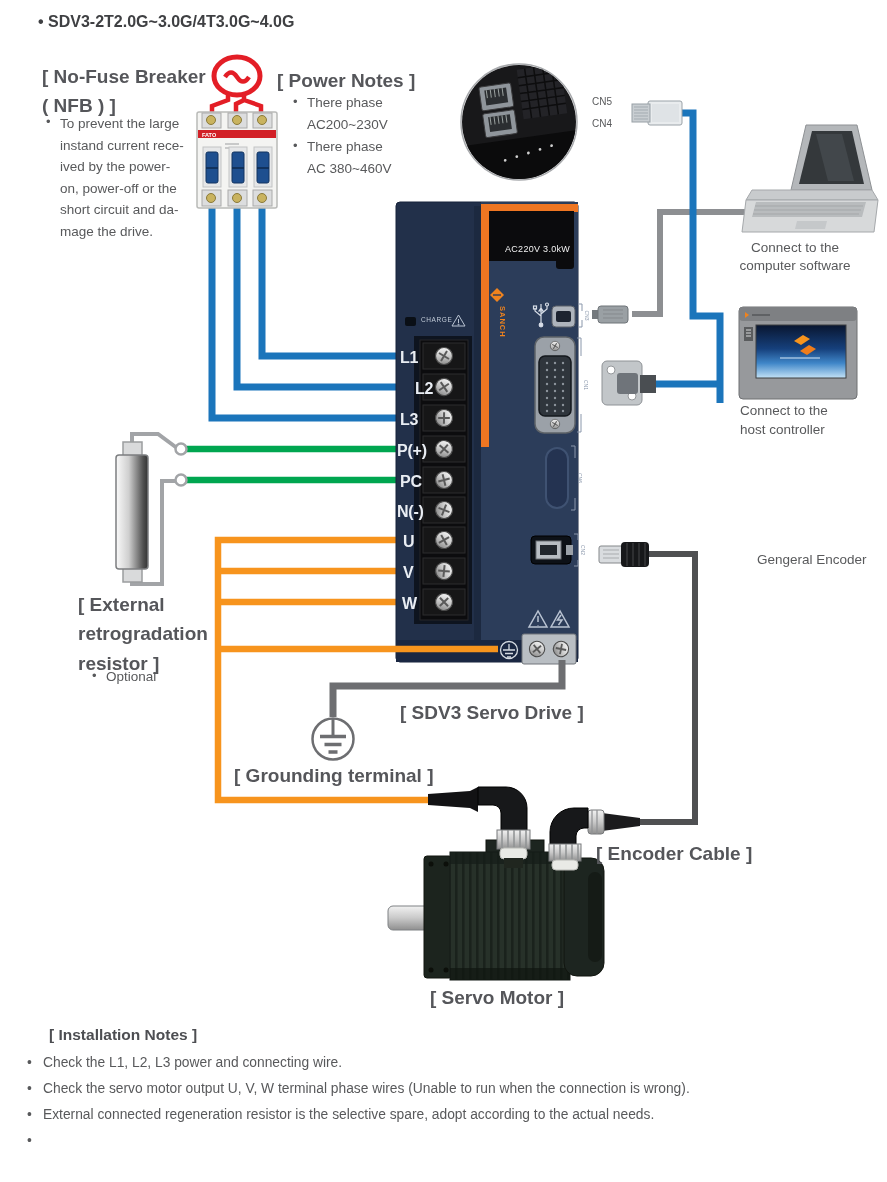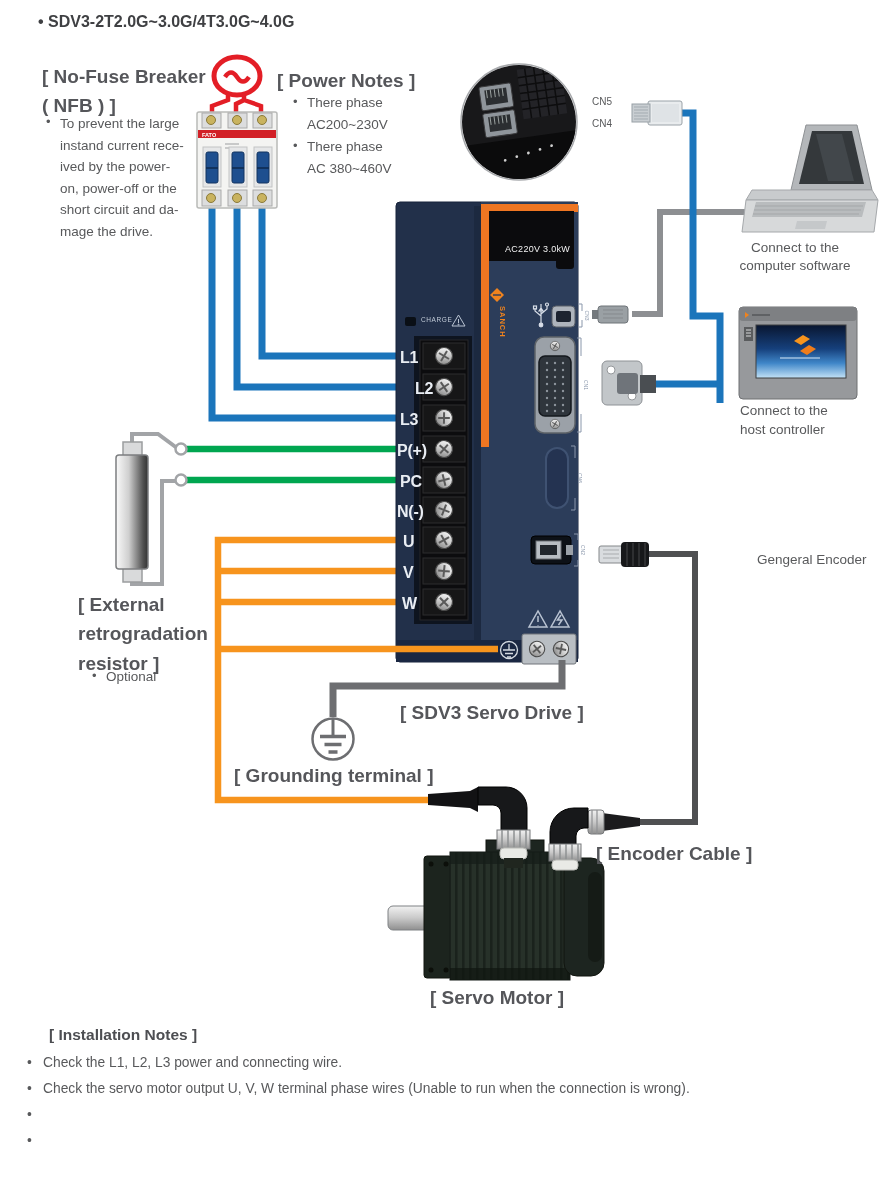--- a/index.html
+++ b/index.html
@@ -446,6 +446,7 @@
     </div>
     <div class="note-item">
       <span class="nb">•</span>
+      <span class="nt">External connected regeneration resistor is the selective spare, adopt according to the actual needs.</span>
     </div>
     <div class="note-item">
       <span class="nb">•</span>

